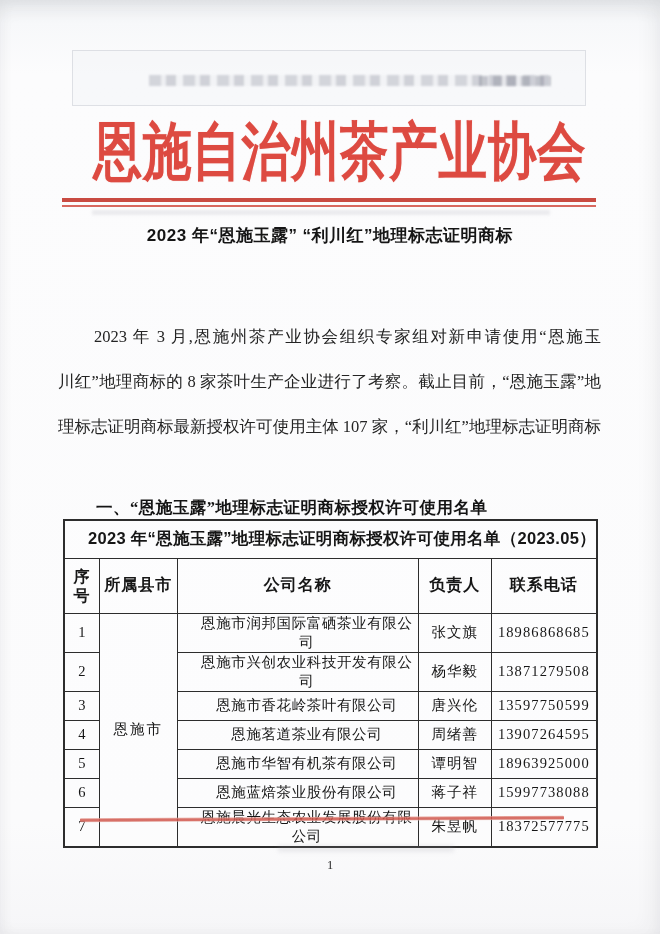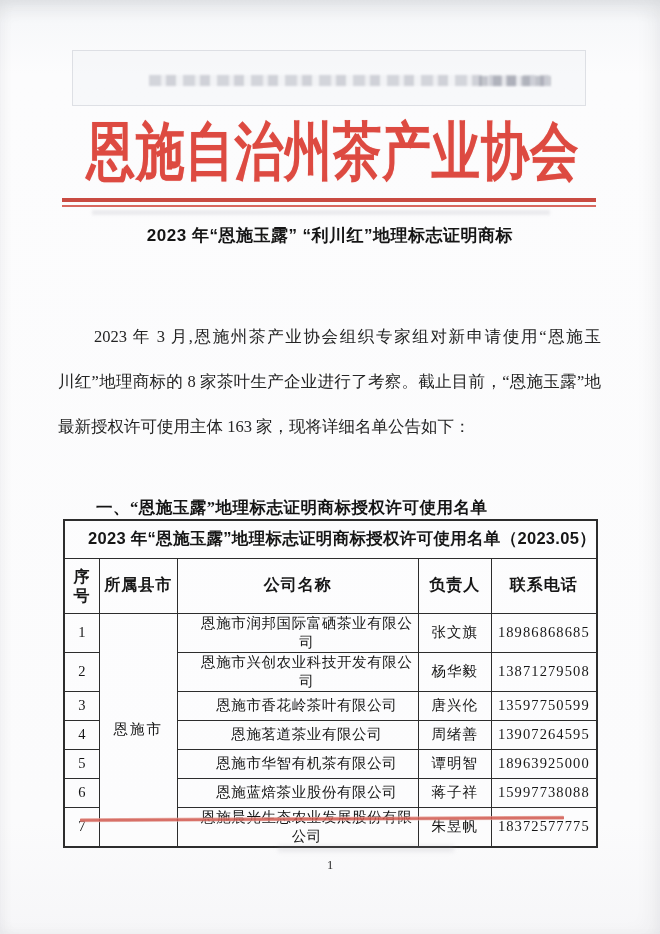--- a/index.html
+++ b/index.html
@@ -42,7 +42,7 @@
   }
   .org-title{
     position:absolute;left:0;top:106px;width:660px;height:92px;
-    line-height:92px;text-align:center;white-space:nowrap;
+    line-height:92px;text-align:right;white-space:nowrap;
     font-weight:700;font-size:63px;color:var(--title-red);
     text-shadow:0 0 1px rgba(221,74,65,0.45);
     padding-left:6px;

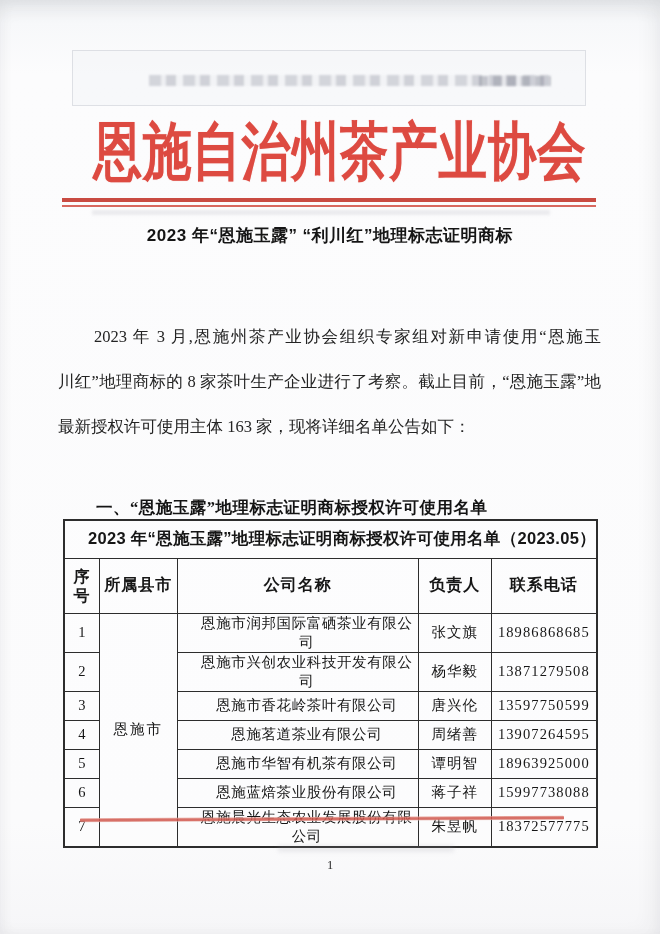--- a/index.html
+++ b/index.html
@@ -139,6 +139,7 @@
   <div class="body-text">
     <div class="line justify indent">2023 年 3 月,恩施州茶产业协会组织专家组对新申请使用“恩施玉露”、“利</div>
     <div class="line justify">川红”地理商标的 8 家茶叶生产企业进行了考察。截止目前，“恩施玉露”地</div>
+    <div class="line justify">理标志证明商标最新授权许可使用主体 107 家，“利川红”地理标志证明商标</div>
     <div class="line">最新授权许可使用主体 163 家，现将详细名单公告如下：</div>
   </div>
 

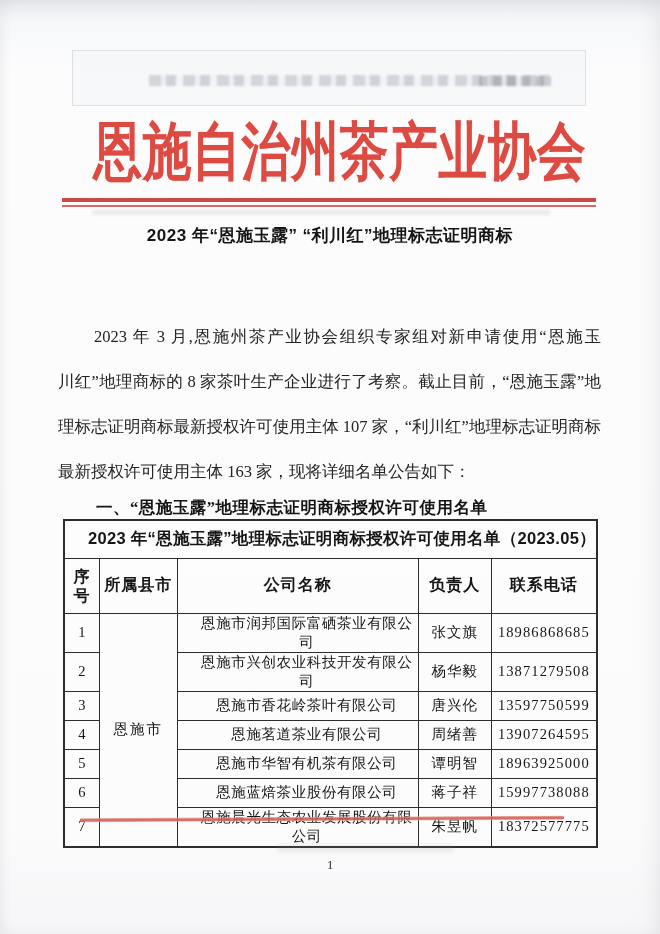--- a/index.html
+++ b/index.html
@@ -140,7 +140,6 @@
     <div class="line justify indent">2023 年 3 月,恩施州茶产业协会组织专家组对新申请使用“恩施玉露”、“利</div>
     <div class="line justify">川红”地理商标的 8 家茶叶生产企业进行了考察。截止目前，“恩施玉露”地</div>
     <div class="line justify">理标志证明商标最新授权许可使用主体 107 家，“利川红”地理标志证明商标</div>
-    <div class="line">最新授权许可使用主体 163 家，现将详细名单公告如下：</div>
   </div>
 
   <div class="section-heading">一、“恩施玉露”地理标志证明商标授权许可使用名单</div>

